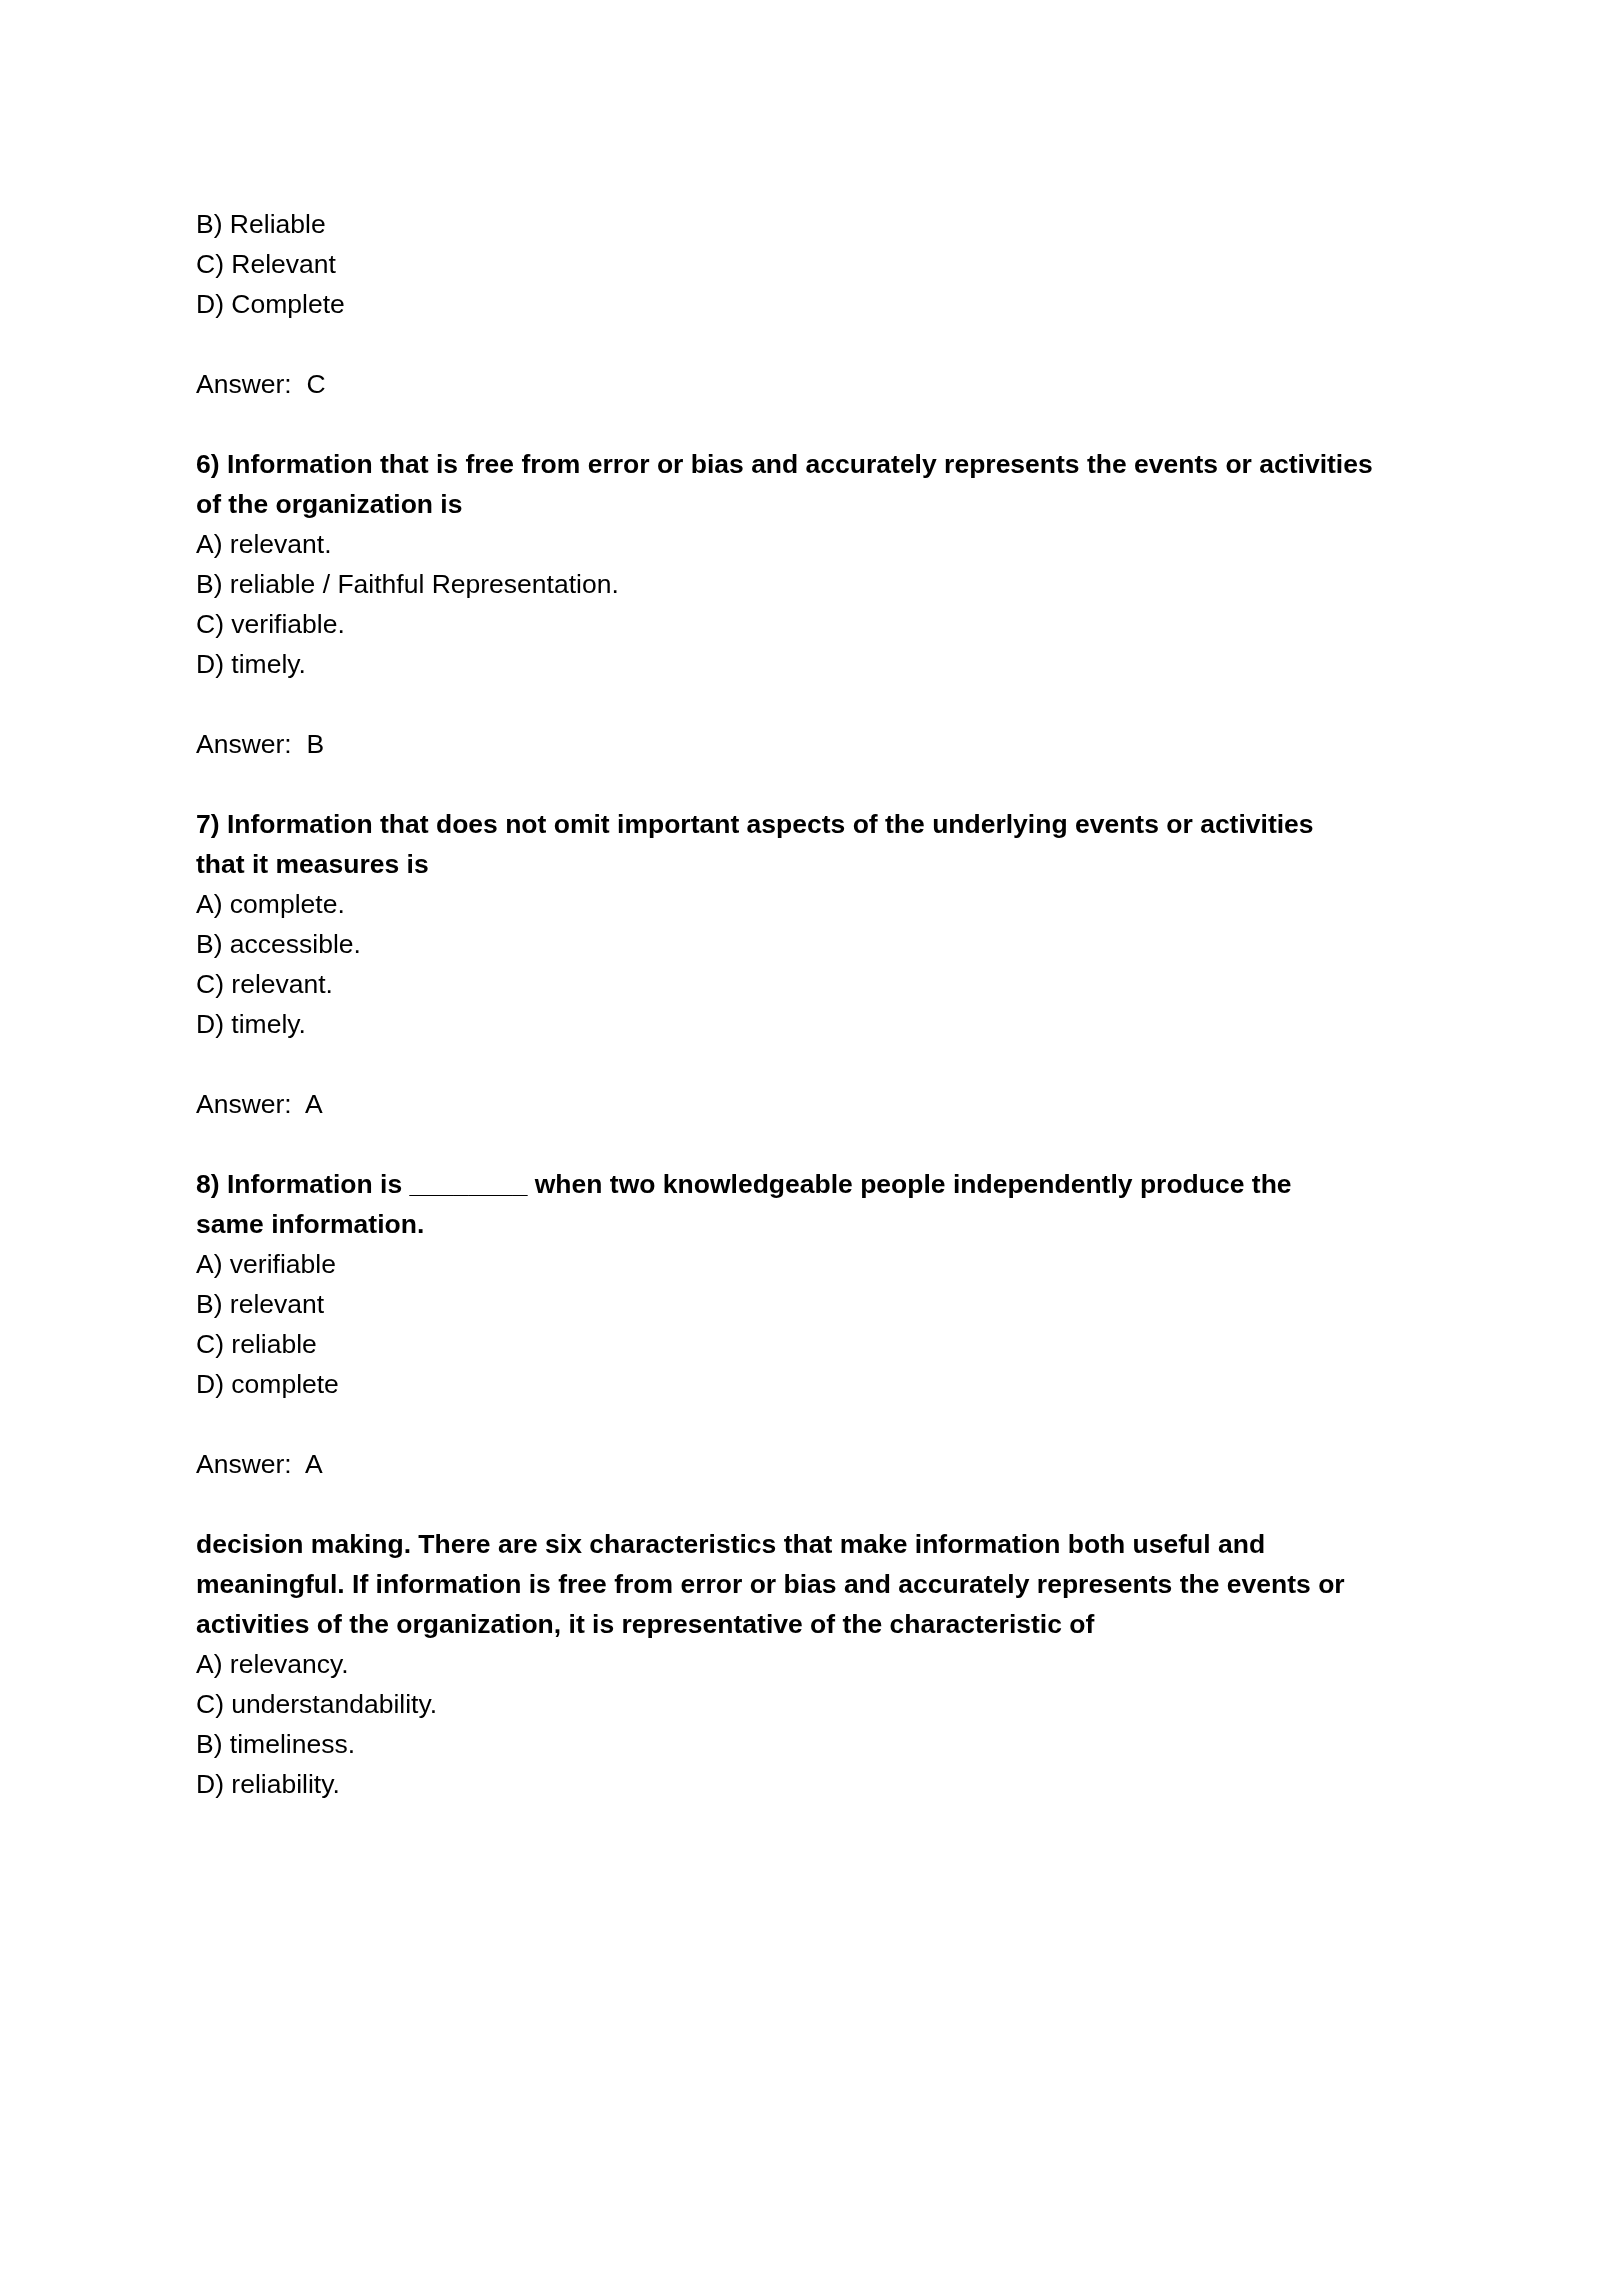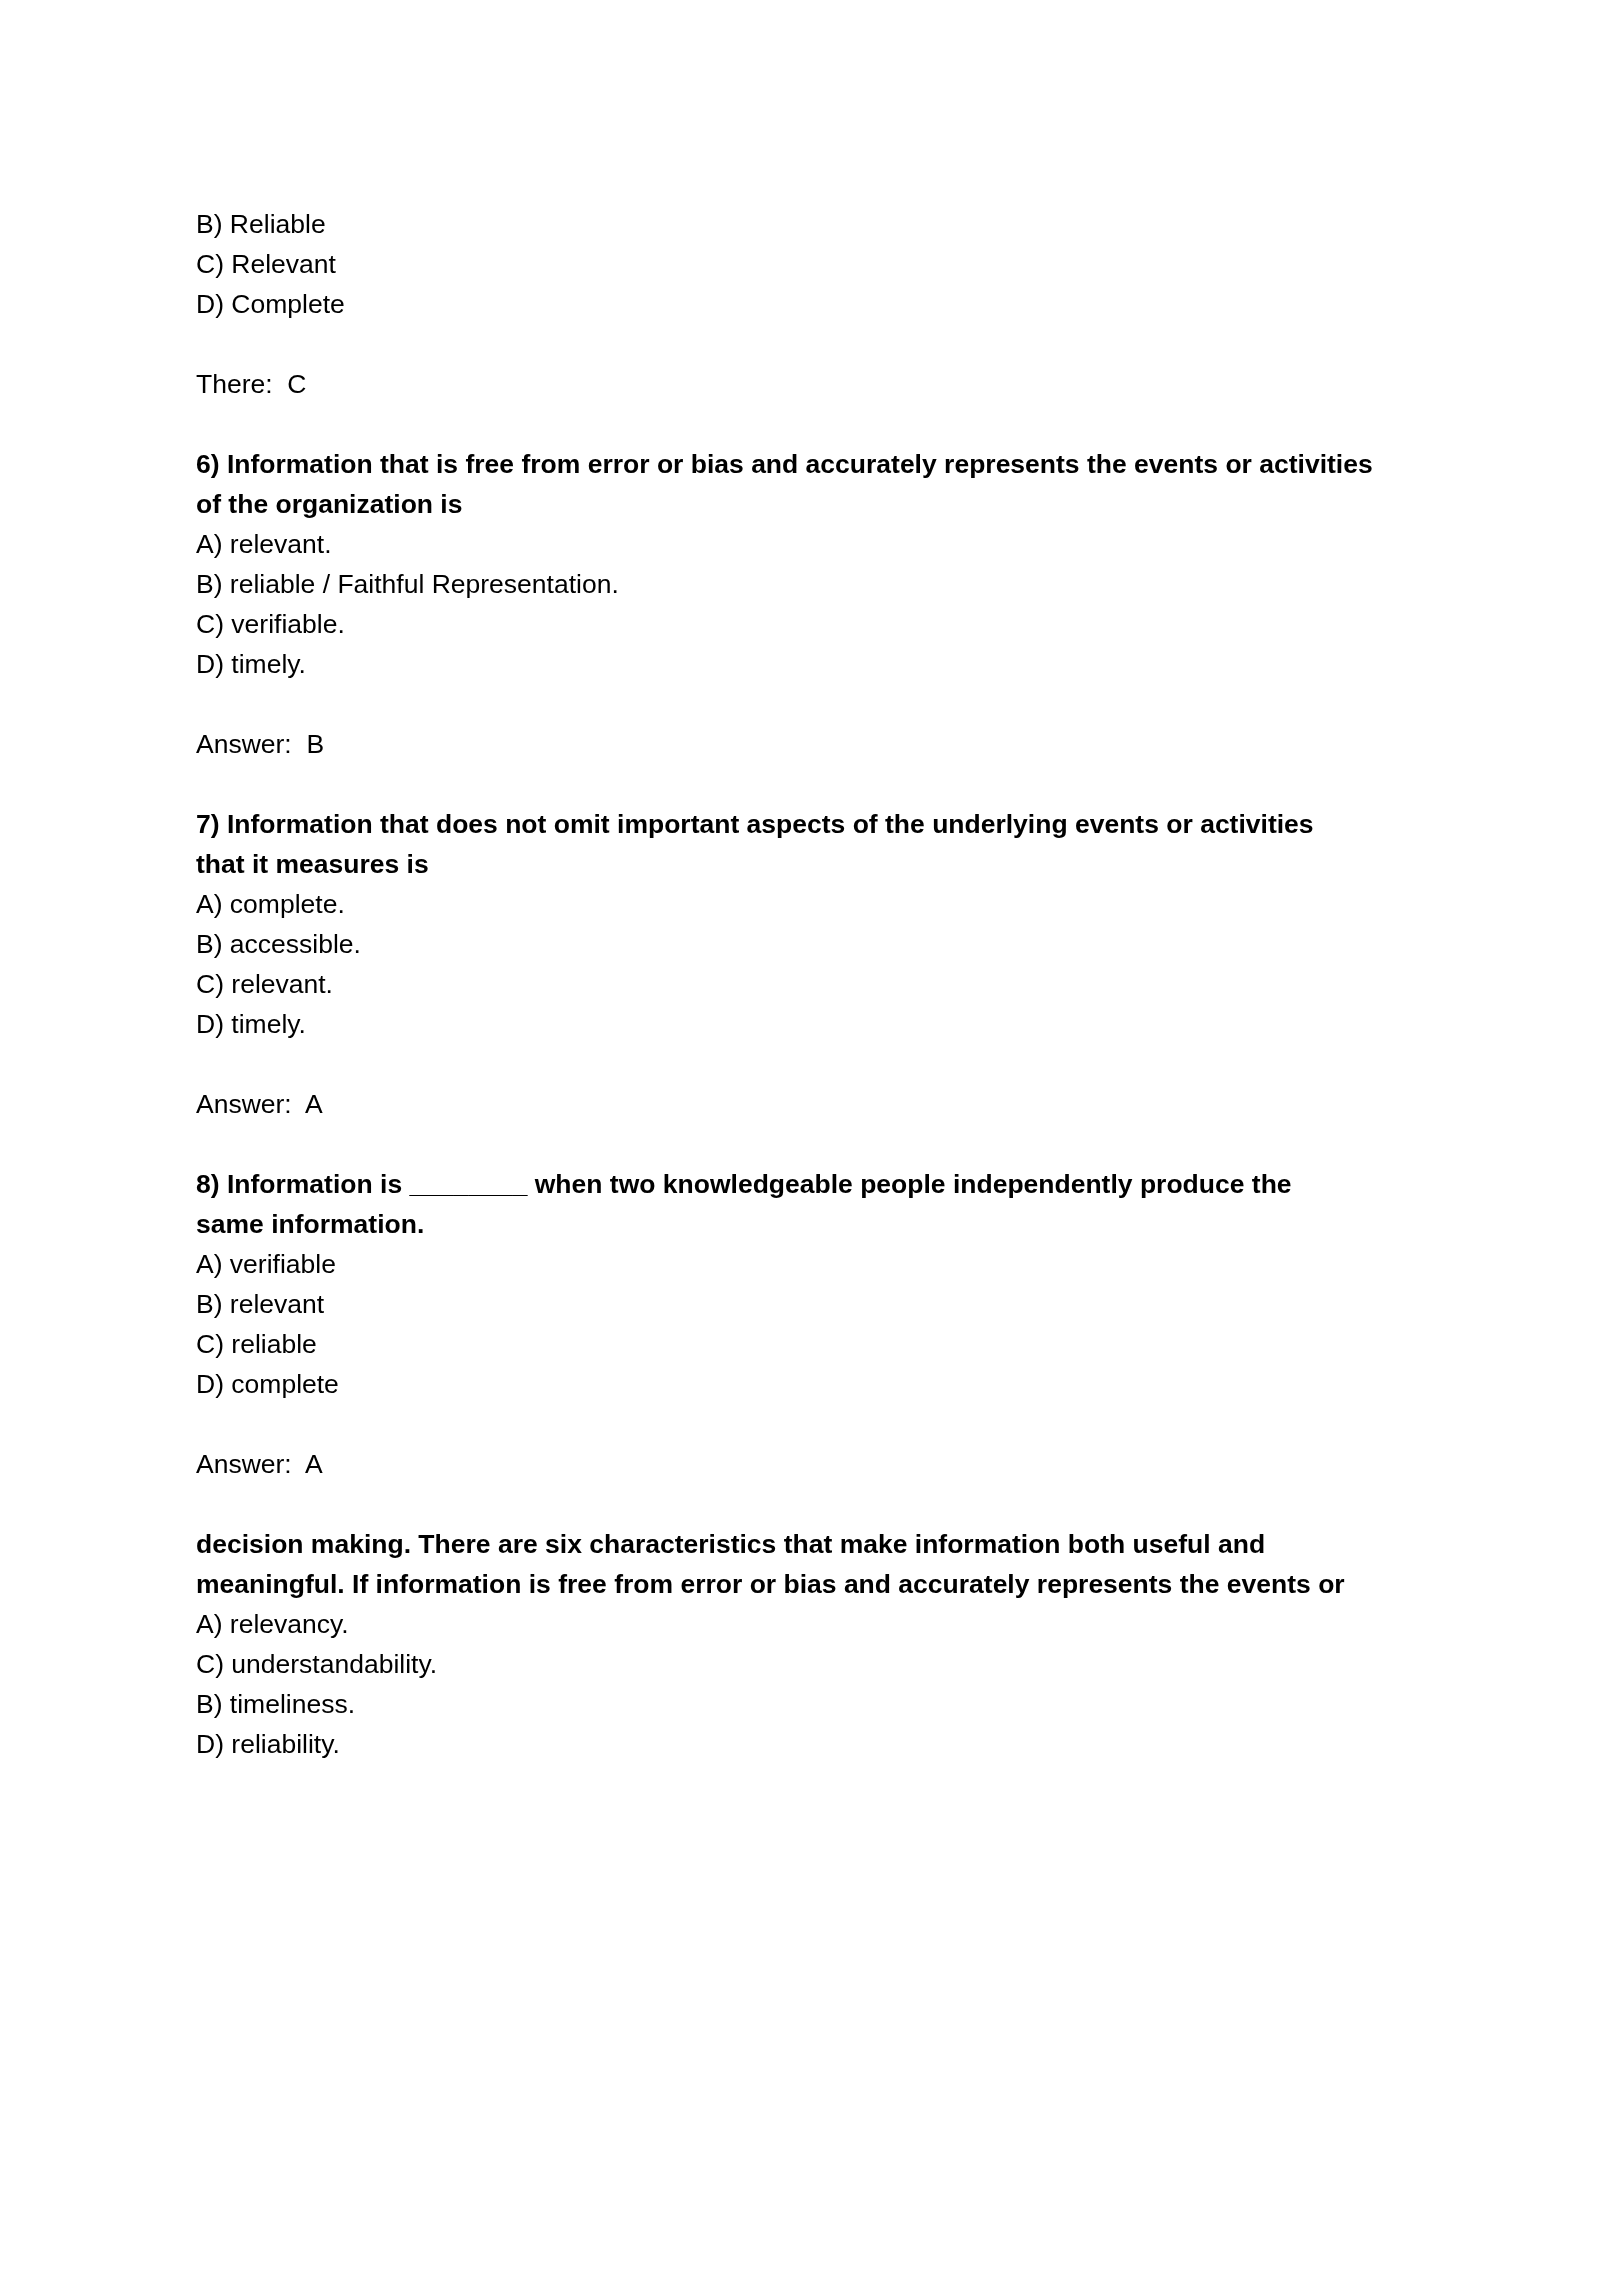--- a/index.html
+++ b/index.html
@@ -59,7 +59,7 @@
     </div>
 
     <div class="para">
-      <div class="line">There:  C</div>
+      <div class="line">Answer:  C</div>
     </div>
 
     <div class="para">

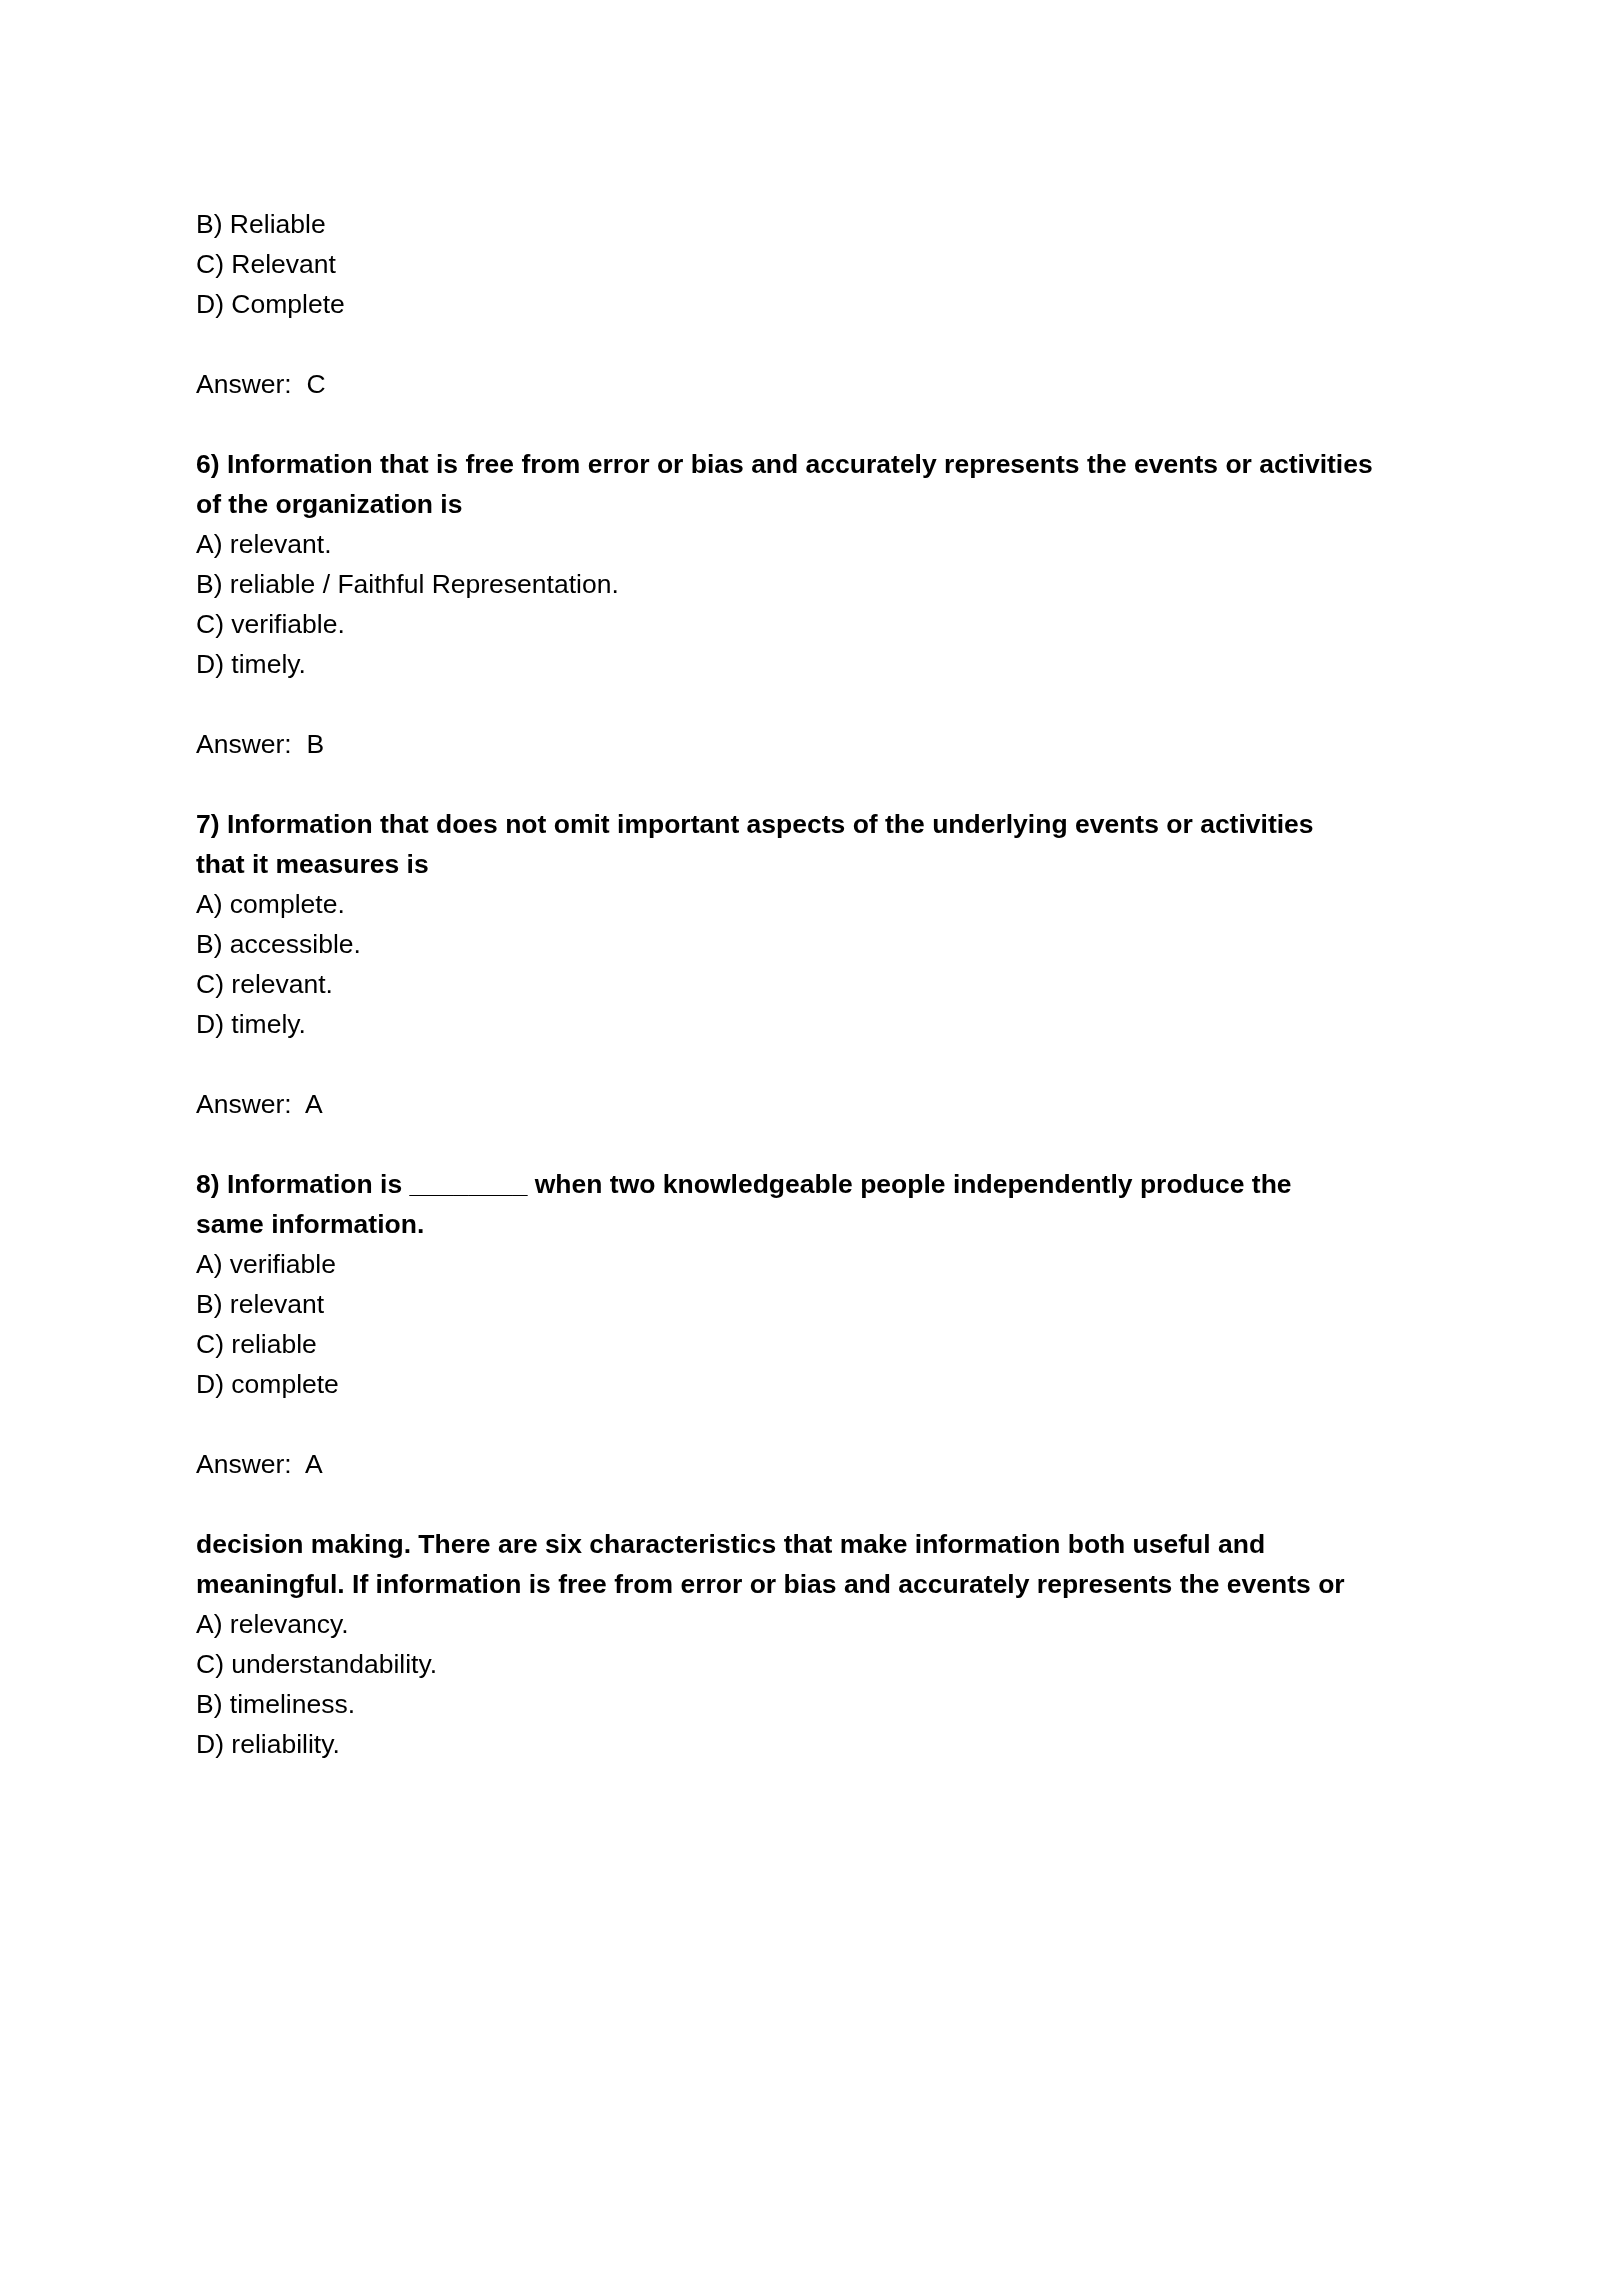--- a/index.html
+++ b/index.html
@@ -104,6 +104,7 @@
     <div class="para">
       <div class="line stem">decision making. There are six characteristics that make information both useful and</div>
       <div class="line stem">meaningful. If information is free from error or bias and accurately represents the events or</div>
+      <div class="line stem">activities of the organization, it is representative of the characteristic of</div>
       <div class="line">A) relevancy.</div>
       <div class="line">C) understandability.</div>
       <div class="line">B) timeliness.</div>

